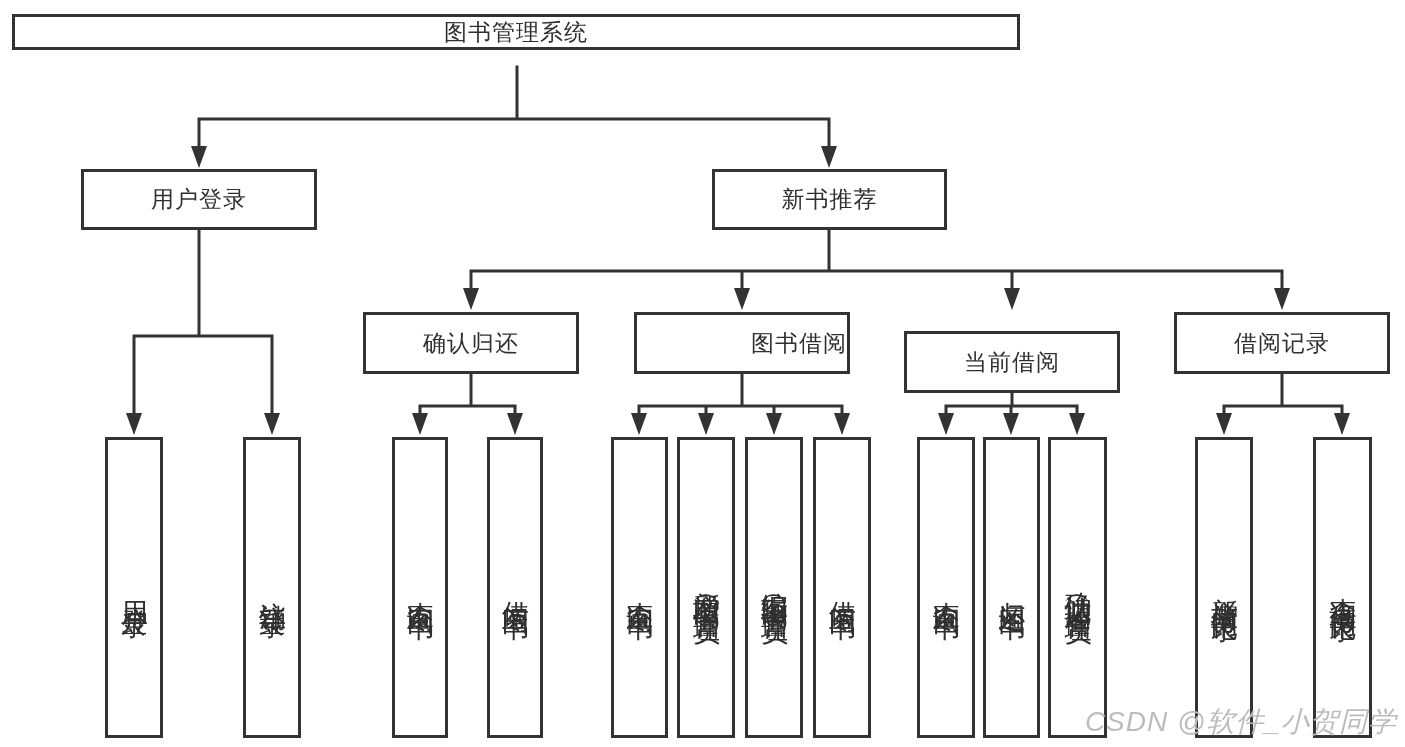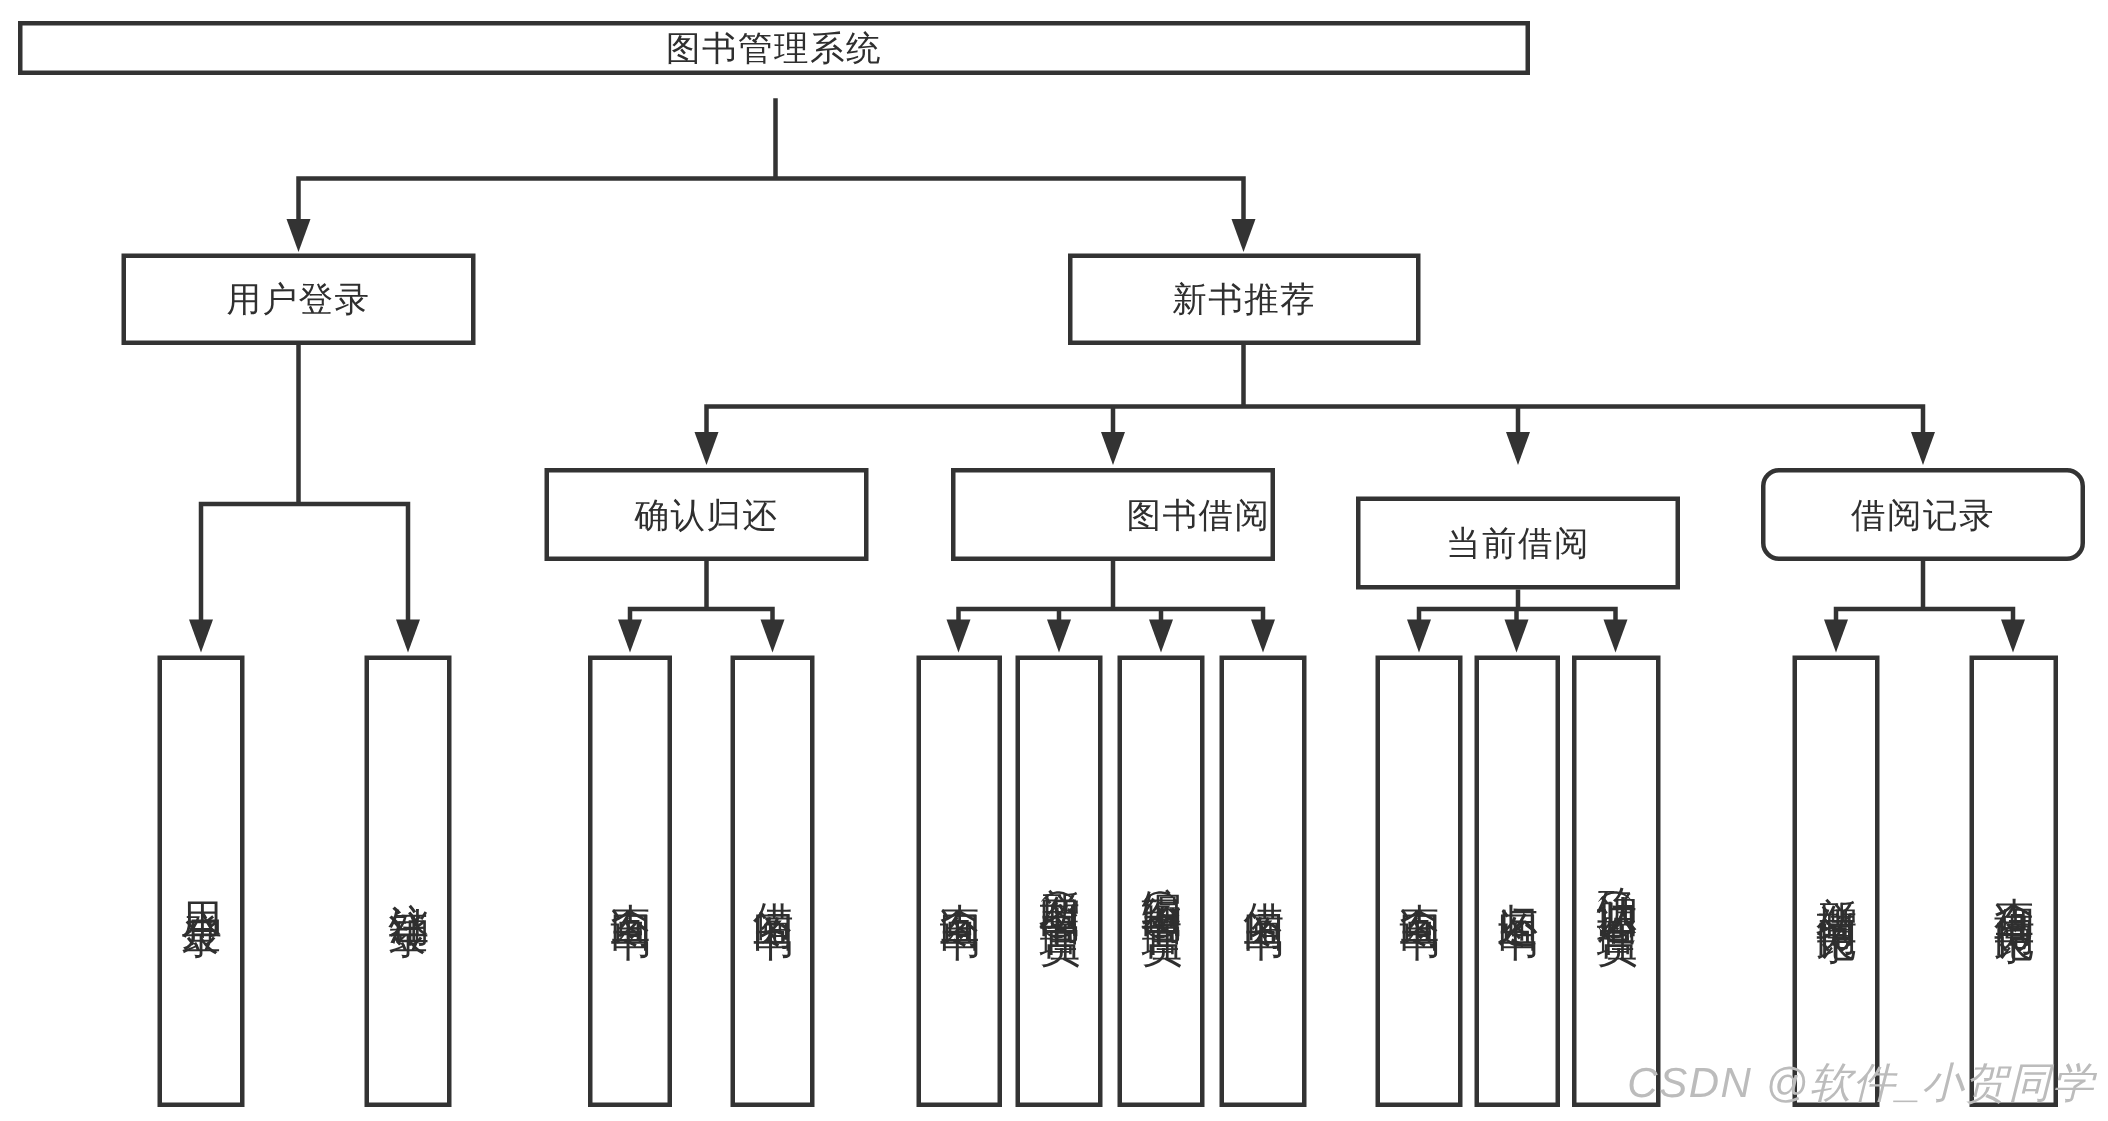--- a/index.html
+++ b/index.html
@@ -128,7 +128,7 @@
   <div class="node node-h node-l2" style="left:904px;margin-top:19px;">
     <span>当前借阅</span>
   </div>
-  <div class="node node-h node-l2" style="left:1174px;border-radius:12px;">
+  <div class="node node-h node-l2" style="left:1174px;">
     <span>借阅记录</span>
   </div>
 

